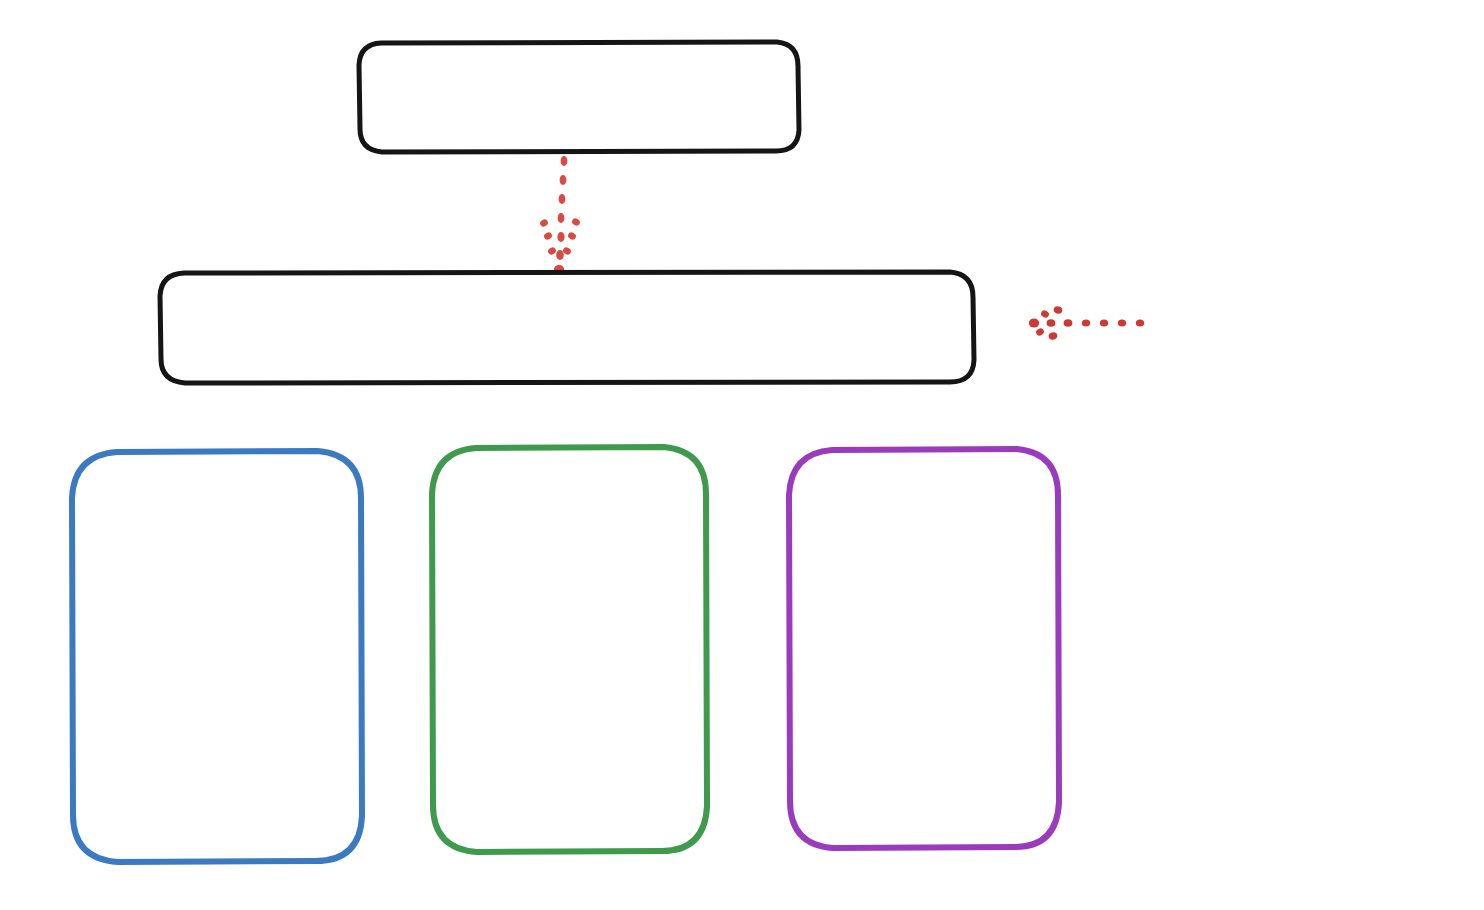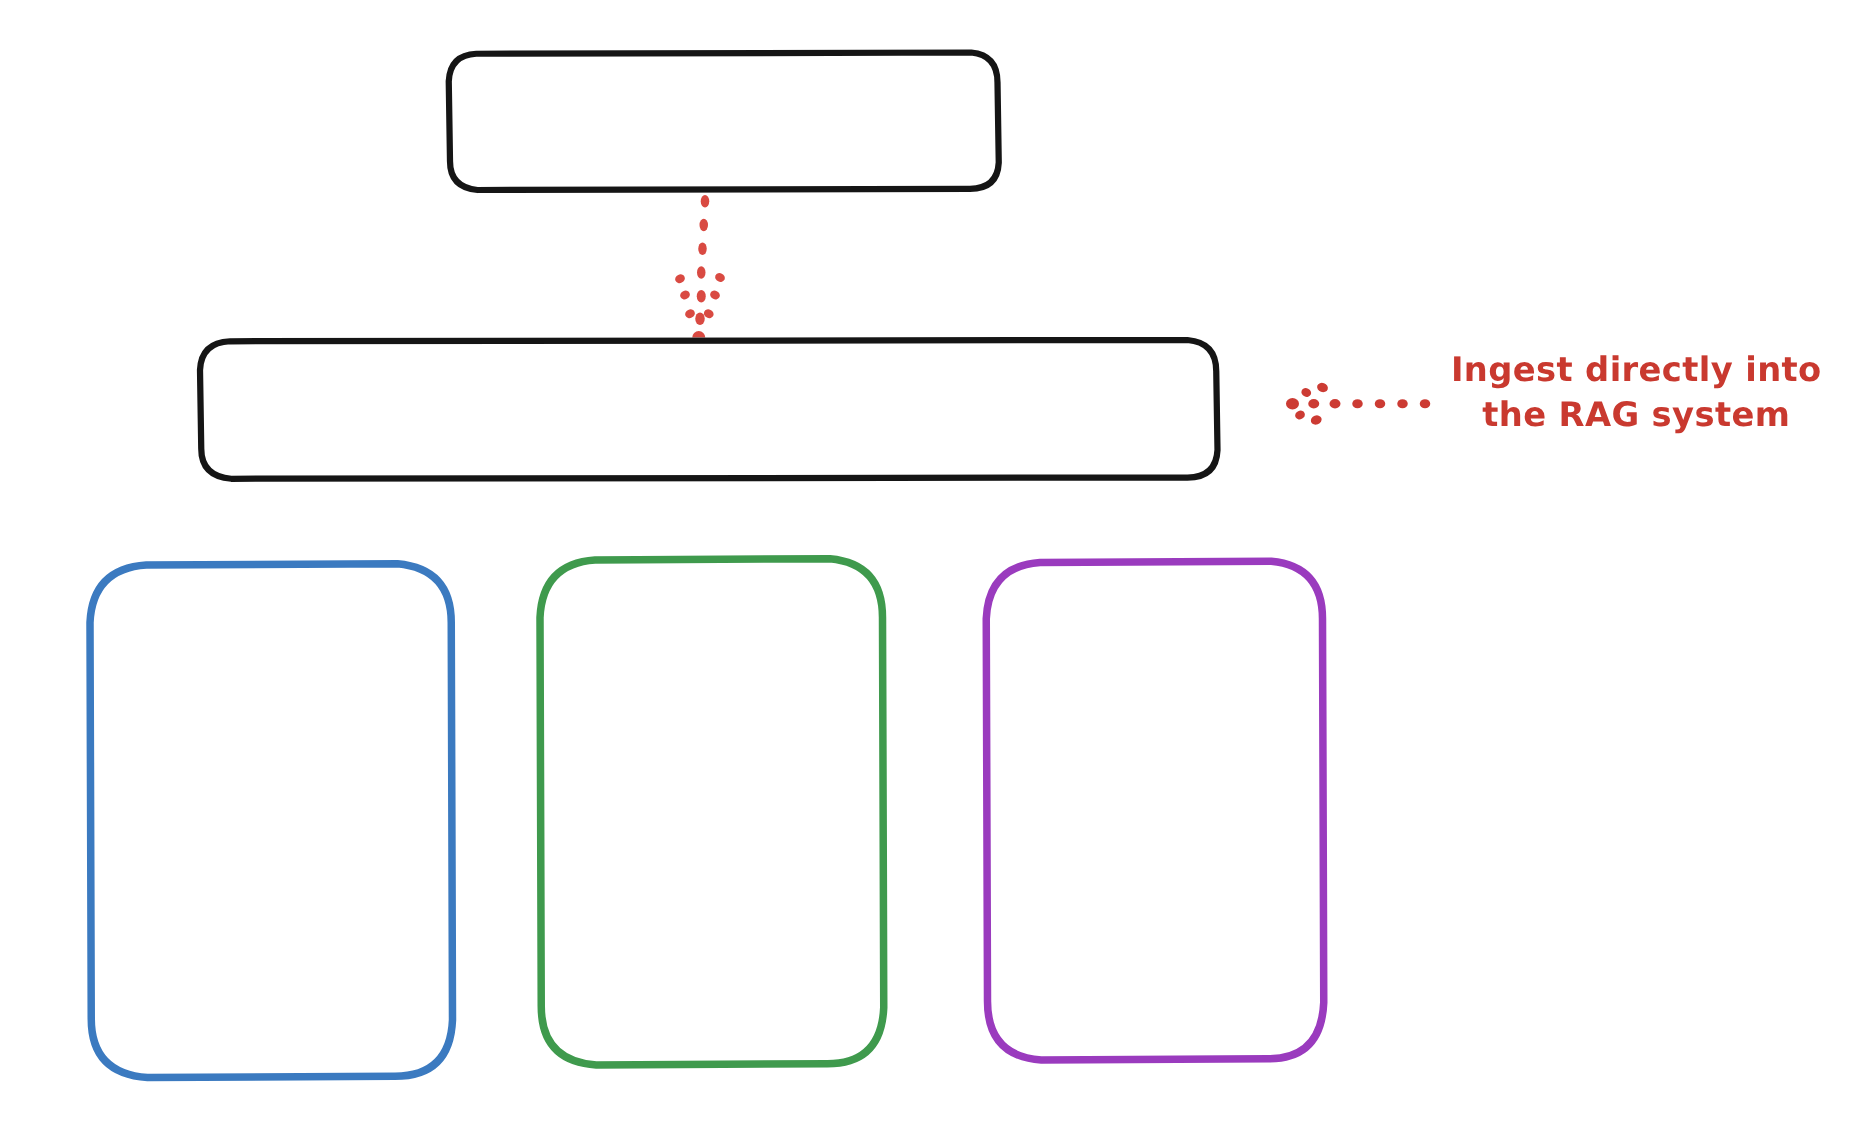--- a/index.html
+++ b/index.html
@@ -167,8 +167,6 @@
     </svg>
   </div>
 
-  <div class="annotation">Ingest directly into
-the RAG system</div>
 
   <div class="node box-vector">
     <div class="frame">

